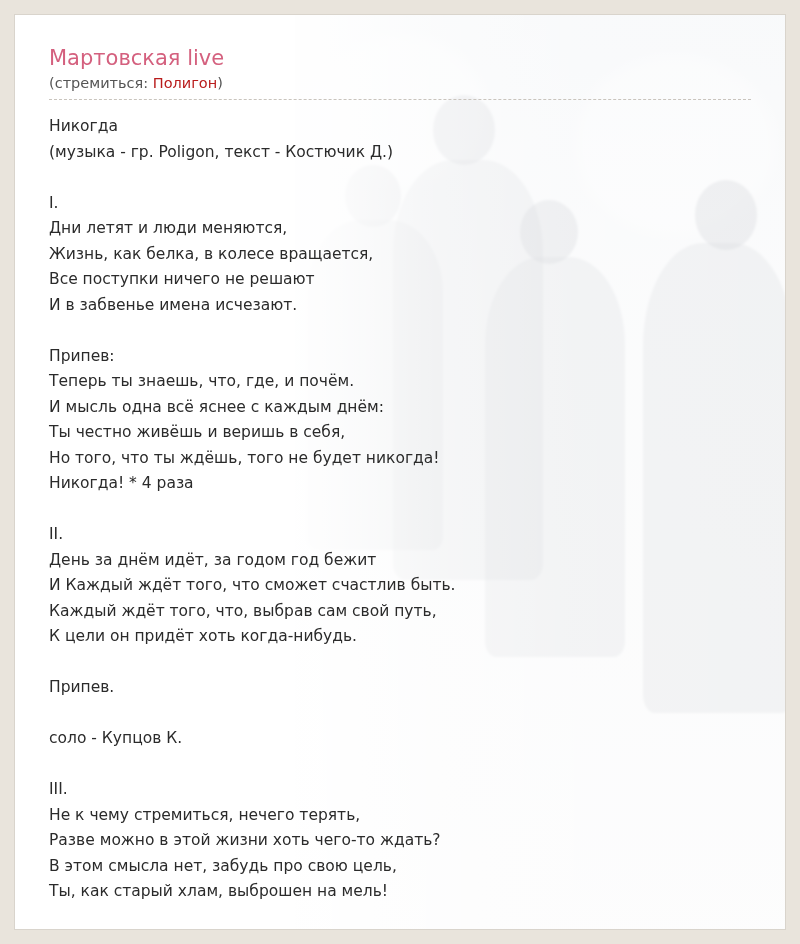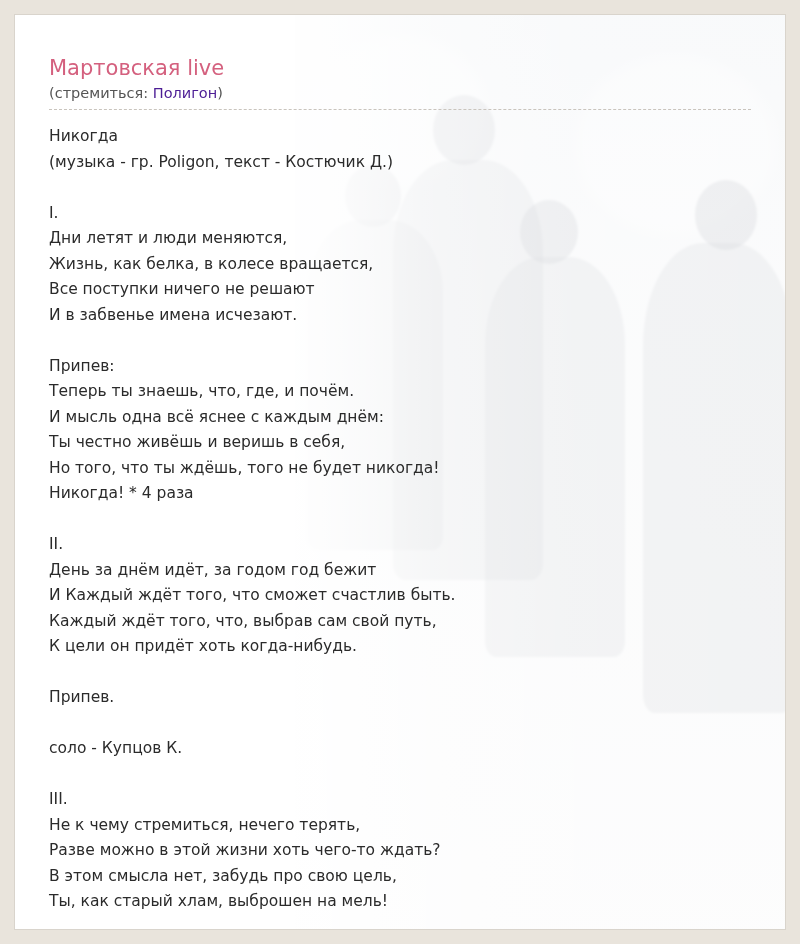--- a/index.html
+++ b/index.html
@@ -78,7 +78,7 @@
     font-size: 21px;
     line-height: 26px;
     font-weight: normal;
-    margin: 10px 0 2px 0;
+    margin: 0 0 2px 0;
   }
   .artist-line {
     color: #555555;

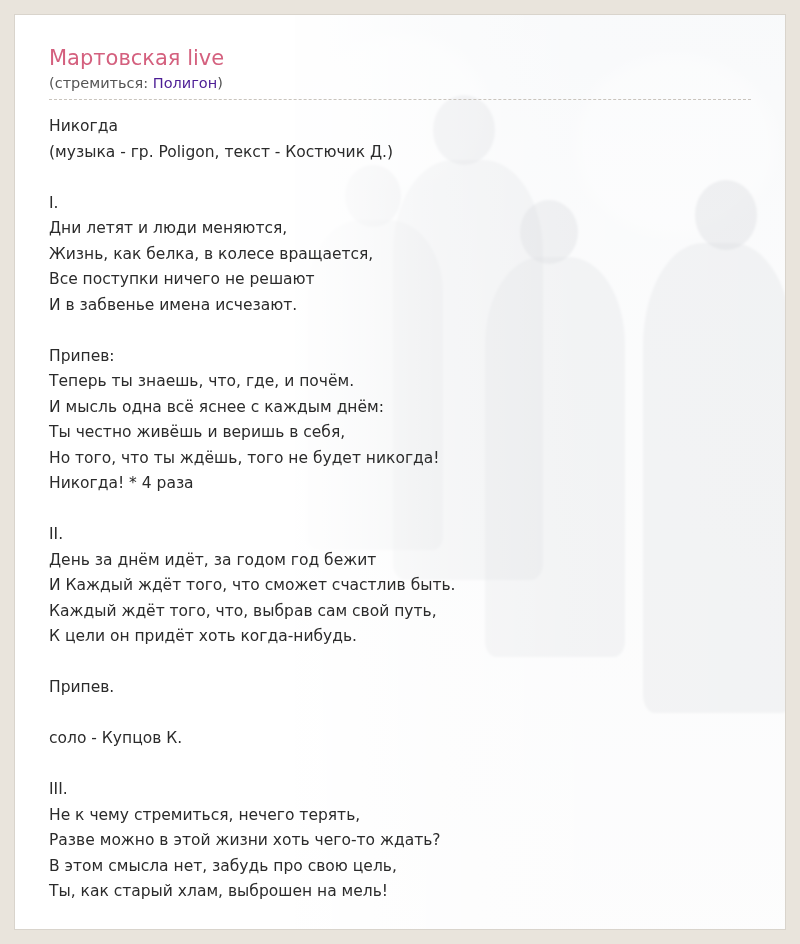--- a/index.html
+++ b/index.html
@@ -87,7 +87,7 @@
     margin: 0 0 6px 0;
   }
   .artist-link {
-    color: #4c1d95;
+    color: #b91c1c;
     text-decoration: none;
   }
   .divider {

